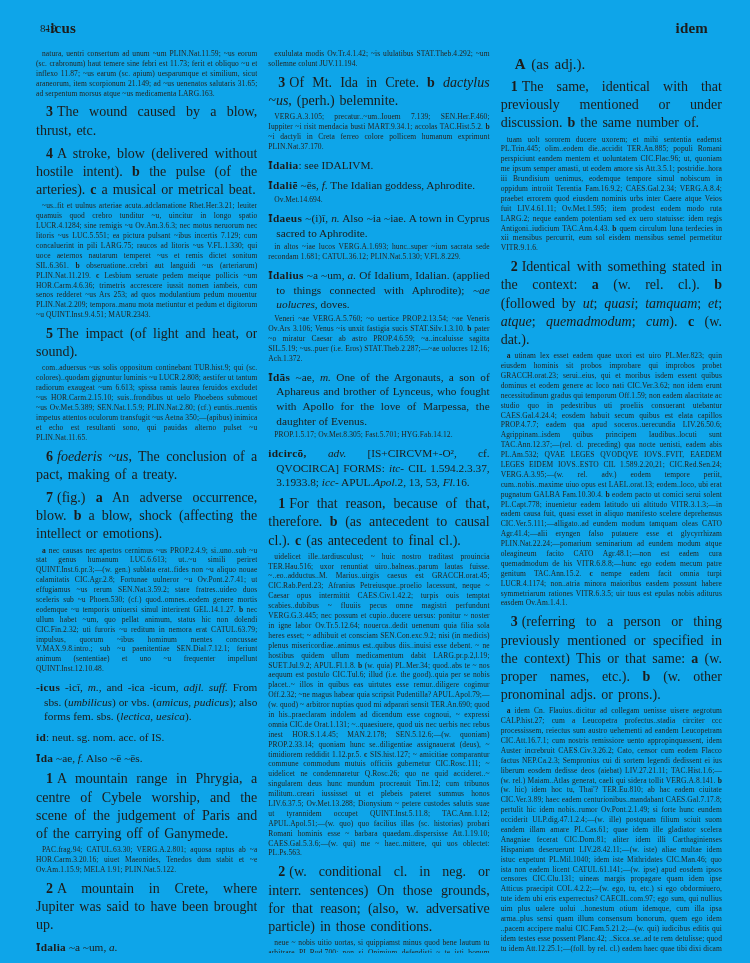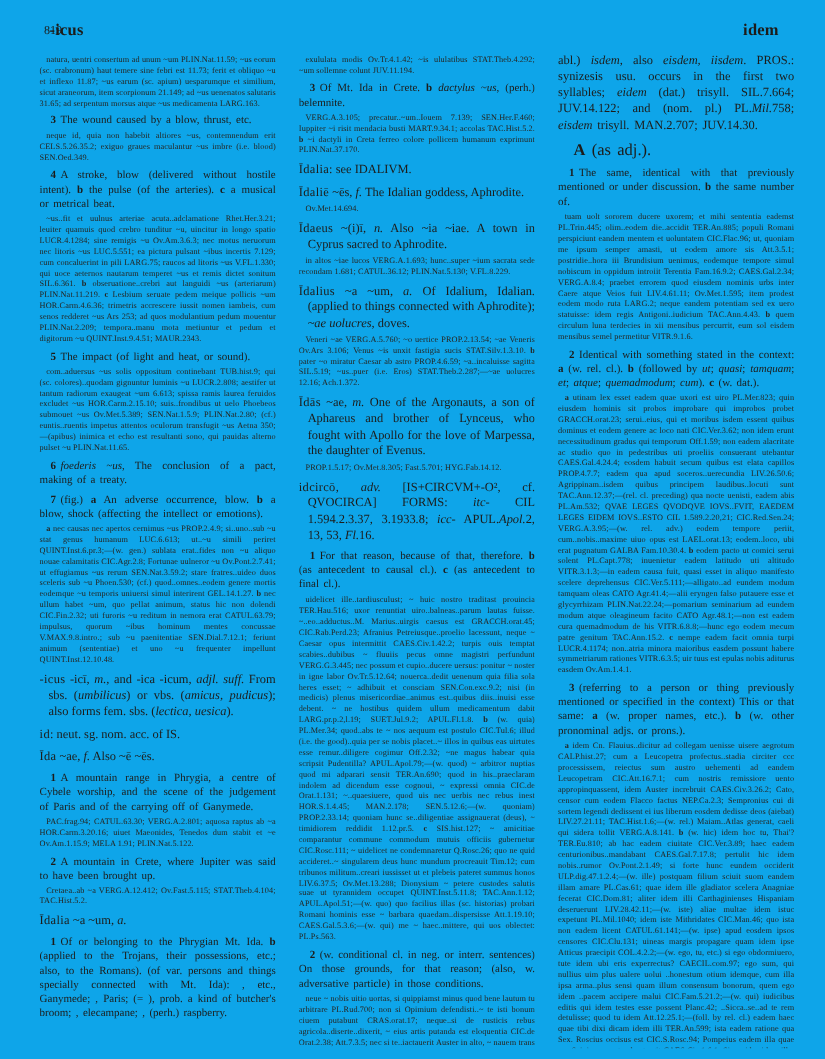--- a/index.html
+++ b/index.html
@@ -18,7 +18,7 @@
   .page-number { position:absolute; left:0; right:0; font-size:11px; top:2px; }
   .columns {
     position:absolute; top:48px; left:36px; right:28px; bottom:10px;
-    display:flex; gap:21px;
+    display:flex; gap:11px;
   }
   .col {
     width:225px; height:100%; overflow:hidden;

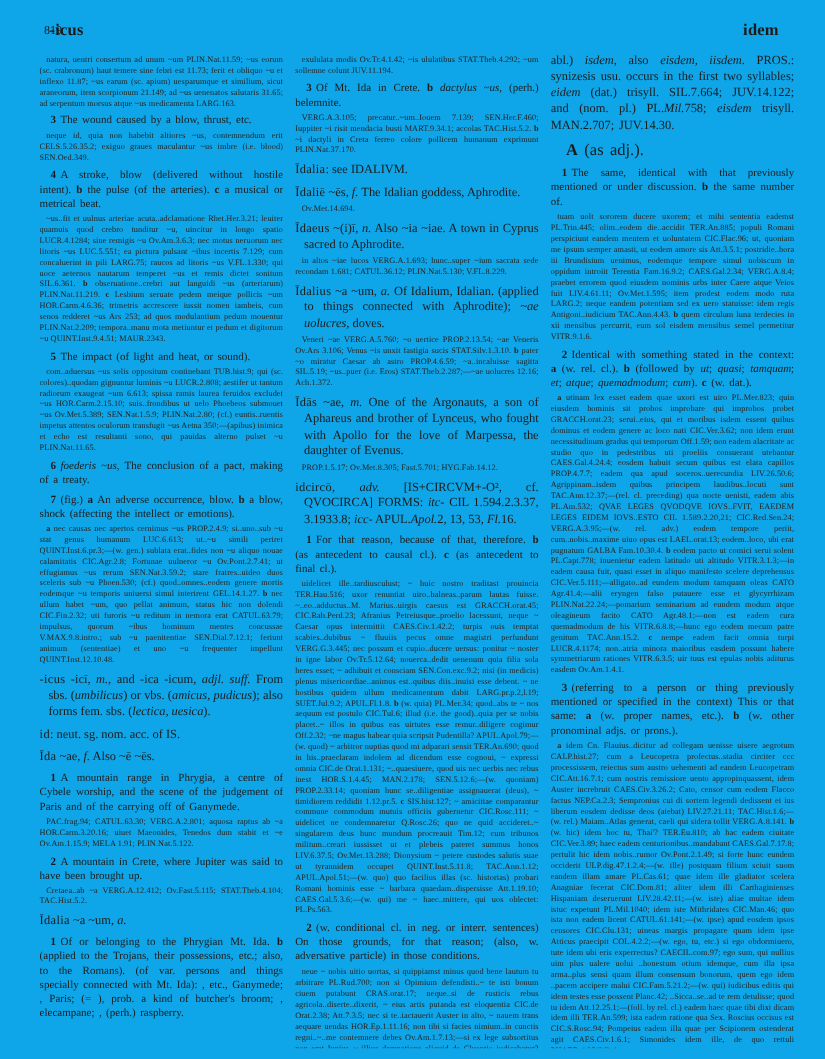--- a/index.html
+++ b/index.html
@@ -96,7 +96,6 @@
         <p class="blk cite">neue ~ nobis uitio uortas, si quippiamst minus quod bene lautum tu arbitrare PL.Rud.700; non si Opimium defendisti..~ te isti bonum ciuem putabunt CRAS.orat.17; neque..si de rusticis rebus agricola..diserte..dixerit, ~ eius artis putanda est eloquentia CIC.de Orat.2.38; Att.7.3.5; nec si te..iactauerit Auster in alto, ~ nauem trans aequare uendas HOR.Ep.1.11.16; non tibi si facies nimium..in cunctis regni..~..me contemnere debes Ov.Am.1.7.13;—si ex lege subsortitus non erat Iunius..~ illius damnatione aliquid de Cluentio iudicabatur? CIC.Clu.92; si omnes..delectarentur tyrannicis legibus, num ~ eae leges iustae haberentur? Leg.1.42; PROP.2.18.32;—SIVE QVIS HOSTIA SACRVM FAXIT, QVI MAGMESTVM NEC PROTOLLAT, ~ TAMEN PROBE FACTVM ESTO CIL 12.4333.2.16.</p>
       </div>
     <div class="col">
-        <p class="blk defcont">abl.) <i>isdem</i>, also <i>eisdem, iisdem</i>. PROS.: synizesis usu. occurs in the first two syllables; <i>eidem</i> (dat.) trisyll. SIL.7.664; JUV.14.122; and (nom. pl.) PL.<i>Mil.</i>758; <i>eisdem</i> trisyll. MAN.2.707; JUV.14.30.</p>
         <p class="blk section"><span class="head">A</span> (as adj.).</p>
         <p class="blk def"><span class="num">1</span>The same, identical with that previously mentioned or under discussion. <b>b</b> the same number of.</p>
         <p class="blk cite">tuam uolt sororem ducere uxorem; et mihi sententia eademst PL.Trin.445; olim..eodem die..accidit TER.An.885; populi Romani perspiciunt eandem mentem et uoluntatem CIC.Flac.96; ut, quoniam me ipsum semper amasti, ut eodem amore sis Att.3.5.1; postridie..hora iii Brundisium uenimus, eodemque tempore simul nobiscum in oppidum introiit Terentia Fam.16.9.2; CAES.Gal.2.34; VERG.A.8.4; praebet errorem quod eiusdem nominis urbs inter Caere atque Veios fuit LIV.4.61.11; Ov.Met.1.595; item prodest eodem modo ruta LARG.2; neque eandem potentiam sed ex uero statuisse: idem regis Antigoni..iudicium TAC.Ann.4.43. <b>b</b> quem circulum luna terdecies in xii mensibus percurrit, eum sol eisdem mensibus semel permetitur VITR.9.1.6.</p>

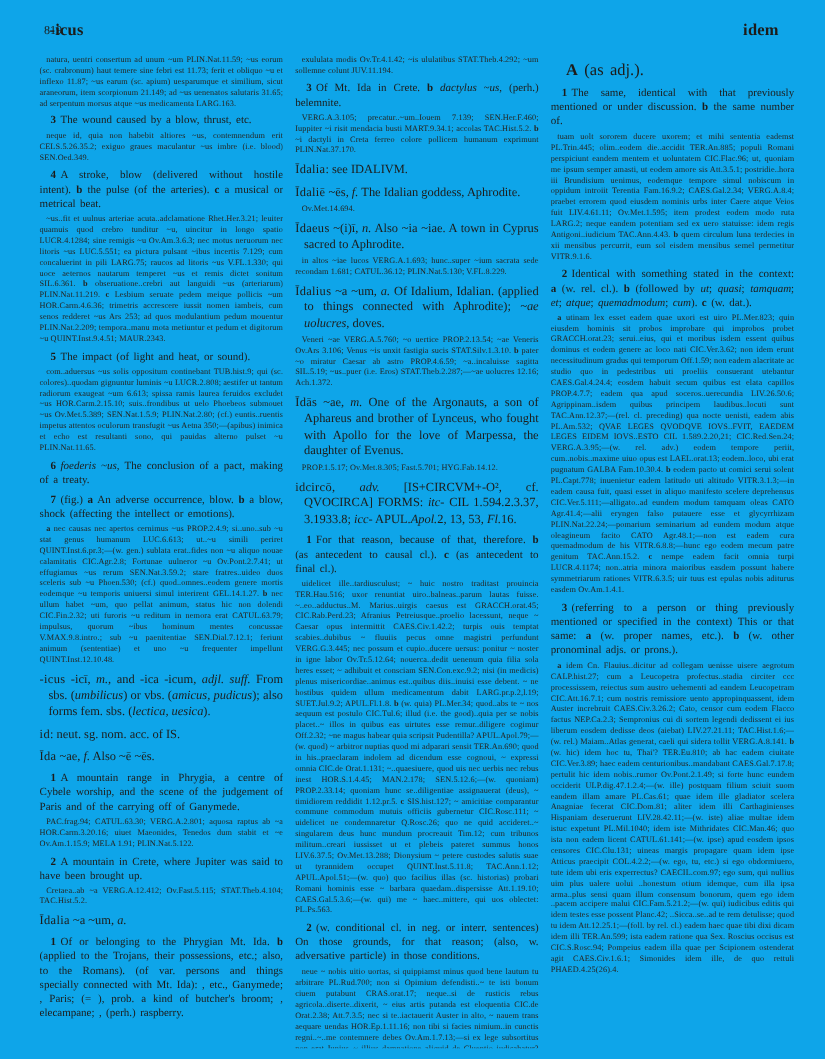--- a/index.html
+++ b/index.html
@@ -30,7 +30,7 @@
     margin:1px 0 2px; text-indent:6px; color:#26241f;
   }
   .def {
-    font-size:10px; line-height:1.3; margin:5px 0 2px; text-indent:10px;
+    font-size:14px; line-height:1.3; margin:5px 0 2px; text-indent:10px;
     word-spacing:1.5px;
   }
   .def .num { font-weight:bold; padding-right:4px; }

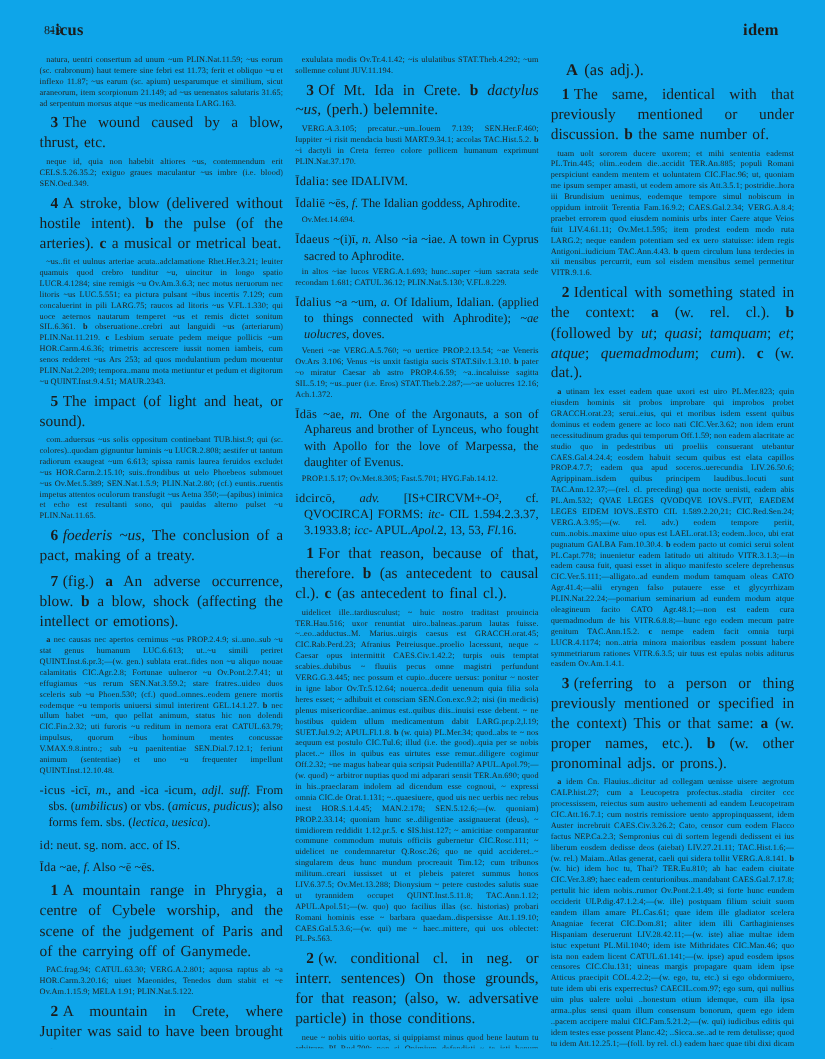--- a/index.html
+++ b/index.html
@@ -58,7 +58,6 @@
     <div class="col">
         <p class="blk cite">natura, uentri consertum ad unum ~um PLIN.Nat.11.59; ~us eorum (sc. crabronum) haut temere sine febri est 11.73; ferit et obliquo ~u et inflexo 11.87; ~us earum (sc. apium) uesparumque et similium, sicut araneorum, item scorpionum 21.149; ad ~us uenenatos salutaris 31.65; ad serpentum morsus atque ~us medicamenta LARG.163.</p>
         <p class="blk def"><span class="num">3</span>The wound caused by a blow, thrust, etc.</p>
-        <p class="blk cite">neque id, quia non habebit altiores ~us, contemnendum erit CELS.5.26.35.2; exiguo graues maculantur ~us imbre (i.e. blood) SEN.Oed.349.</p>
         <p class="blk def"><span class="num">4</span>A stroke, blow (delivered without hostile intent). <b>b</b> the pulse (of the arteries). <b>c</b> a musical or metrical beat.</p>
         <p class="blk cite">~us..fit et uulnus arteriae acuta..adclamatione Rhet.Her.3.21; leuiter quamuis quod crebro tunditur ~u, uincitur in longo spatio LUCR.4.1284; sine remigis ~u Ov.Am.3.6.3; nec motus neruorum nec litoris ~us LUC.5.551; ea pictura pulsant ~ibus incertis 7.129; cum concaluerint in pili LARG.75; raucos ad litoris ~us V.FL.1.330; qui uoce aeternos nautarum temperet ~us et remis dictet sonitum SIL.6.361. <b>b</b> obseruatione..crebri aut languidi ~us (arteriarum) PLIN.Nat.11.219. <b>c</b> Lesbium seruate pedem meique pollicis ~um HOR.Carm.4.6.36; trimetris accrescere iussit nomen iambeis, cum senos redderet ~us Ars 253; ad quos modulantium pedum mouentur PLIN.Nat.2.209; tempora..manu mota metiuntur et pedum et digitorum ~u QUINT.Inst.9.4.51; MAUR.2343.</p>
         <p class="blk def"><span class="num">5</span>The impact (of light and heat, or sound).</p>

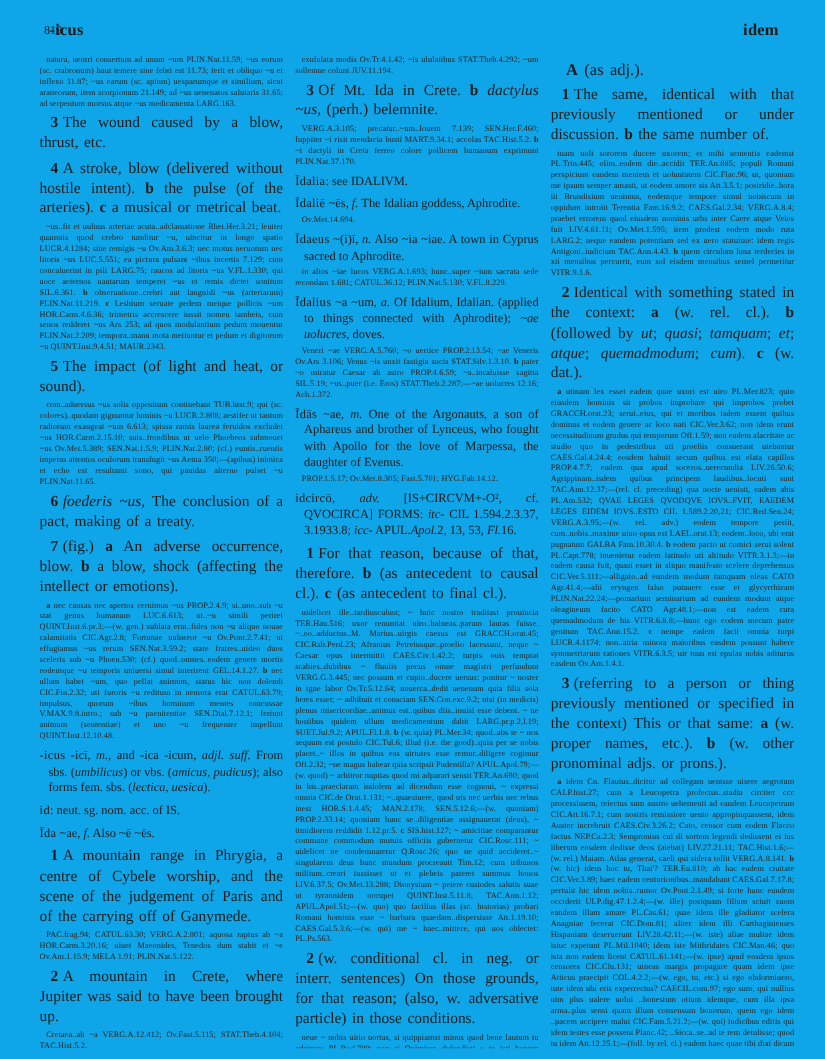--- a/index.html
+++ b/index.html
@@ -38,7 +38,7 @@
     font-size:11.3px; line-height:1.3; margin:6px 0 2px;
     text-indent:-8px; padding-left:8px;
   }
-  .entry .head { font-weight:normal; letter-spacing:.3px; }
+  .entry .head { font-weight:bold; letter-spacing:.3px; }
   .defcont { font-size:11.3px; line-height:1.3; margin:0 0 2px; word-spacing:1.5px; }
   .section { font-size:15px; margin:8px 0 4px; text-indent:14px; word-spacing:2px; }
   .section .head { font-weight:bold; }

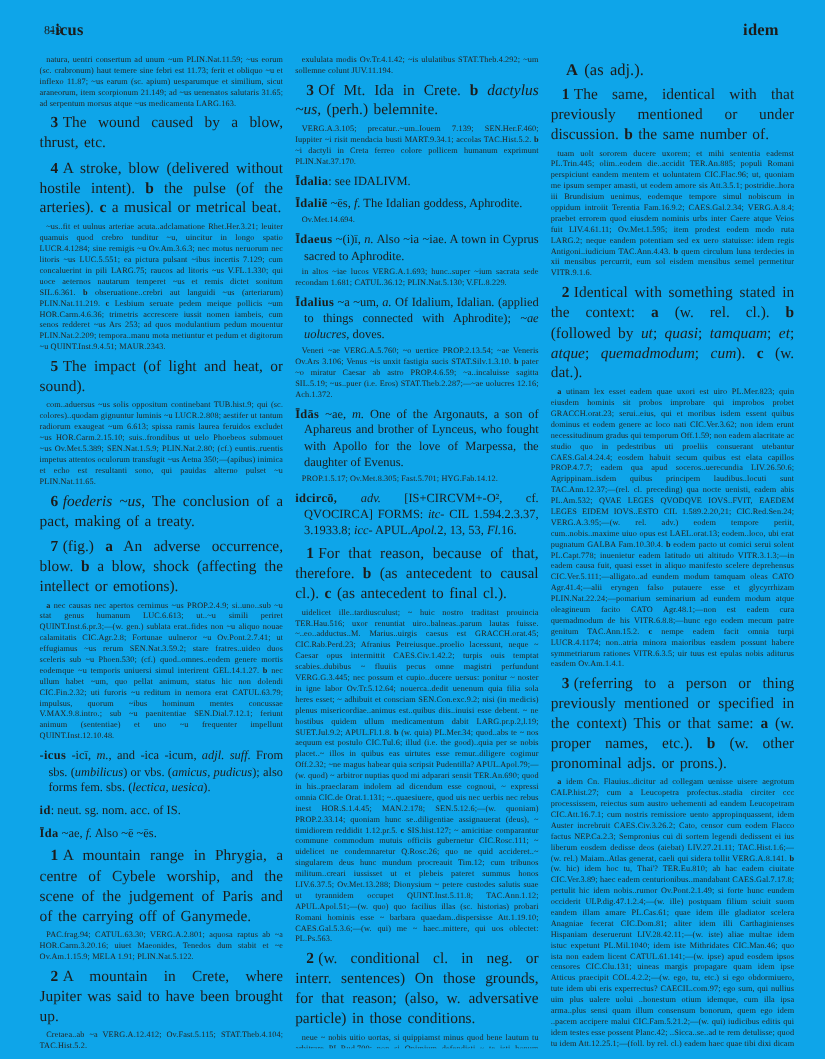--- a/index.html
+++ b/index.html
@@ -71,7 +71,6 @@
         <p class="blk def"><span class="num">1</span>A mountain range in Phrygia, a centre of Cybele worship, and the scene of the judgement of Paris and of the carrying off of Ganymede.</p>
         <p class="blk cite">PAC.frag.94; CATUL.63.30; VERG.A.2.801; aquosa raptus ab ~a HOR.Carm.3.20.16; uiuet Maeonides, Tenedos dum stabit et ~e Ov.Am.1.15.9; MELA 1.91; PLIN.Nat.5.122.</p>
         <p class="blk def"><span class="num">2</span>A mountain in Crete, where Jupiter was said to have been brought up.</p>
-        <p class="blk cite">Cretaea..ab ~a VERG.A.12.412; Ov.Fast.5.115; STAT.Theb.4.104; TAC.Hist.5.2.</p>
         <p class="blk entry"><span class="head">Īdalia</span> ~a ~um, <i>a.</i></p>
         <p class="blk def"><span class="num">1</span>Of or belonging to the Phrygian Mt. Ida. <b>b</b> (applied to the Trojans, their possessions, etc.; also, to the Romans).  (of var. persons and things specially connected with Mt. Ida): , etc., Ganymede; , Paris;  (= ), prob. a kind of butcher's broom; , elecampane; , (perh.) raspberry.</p>
       </div>

